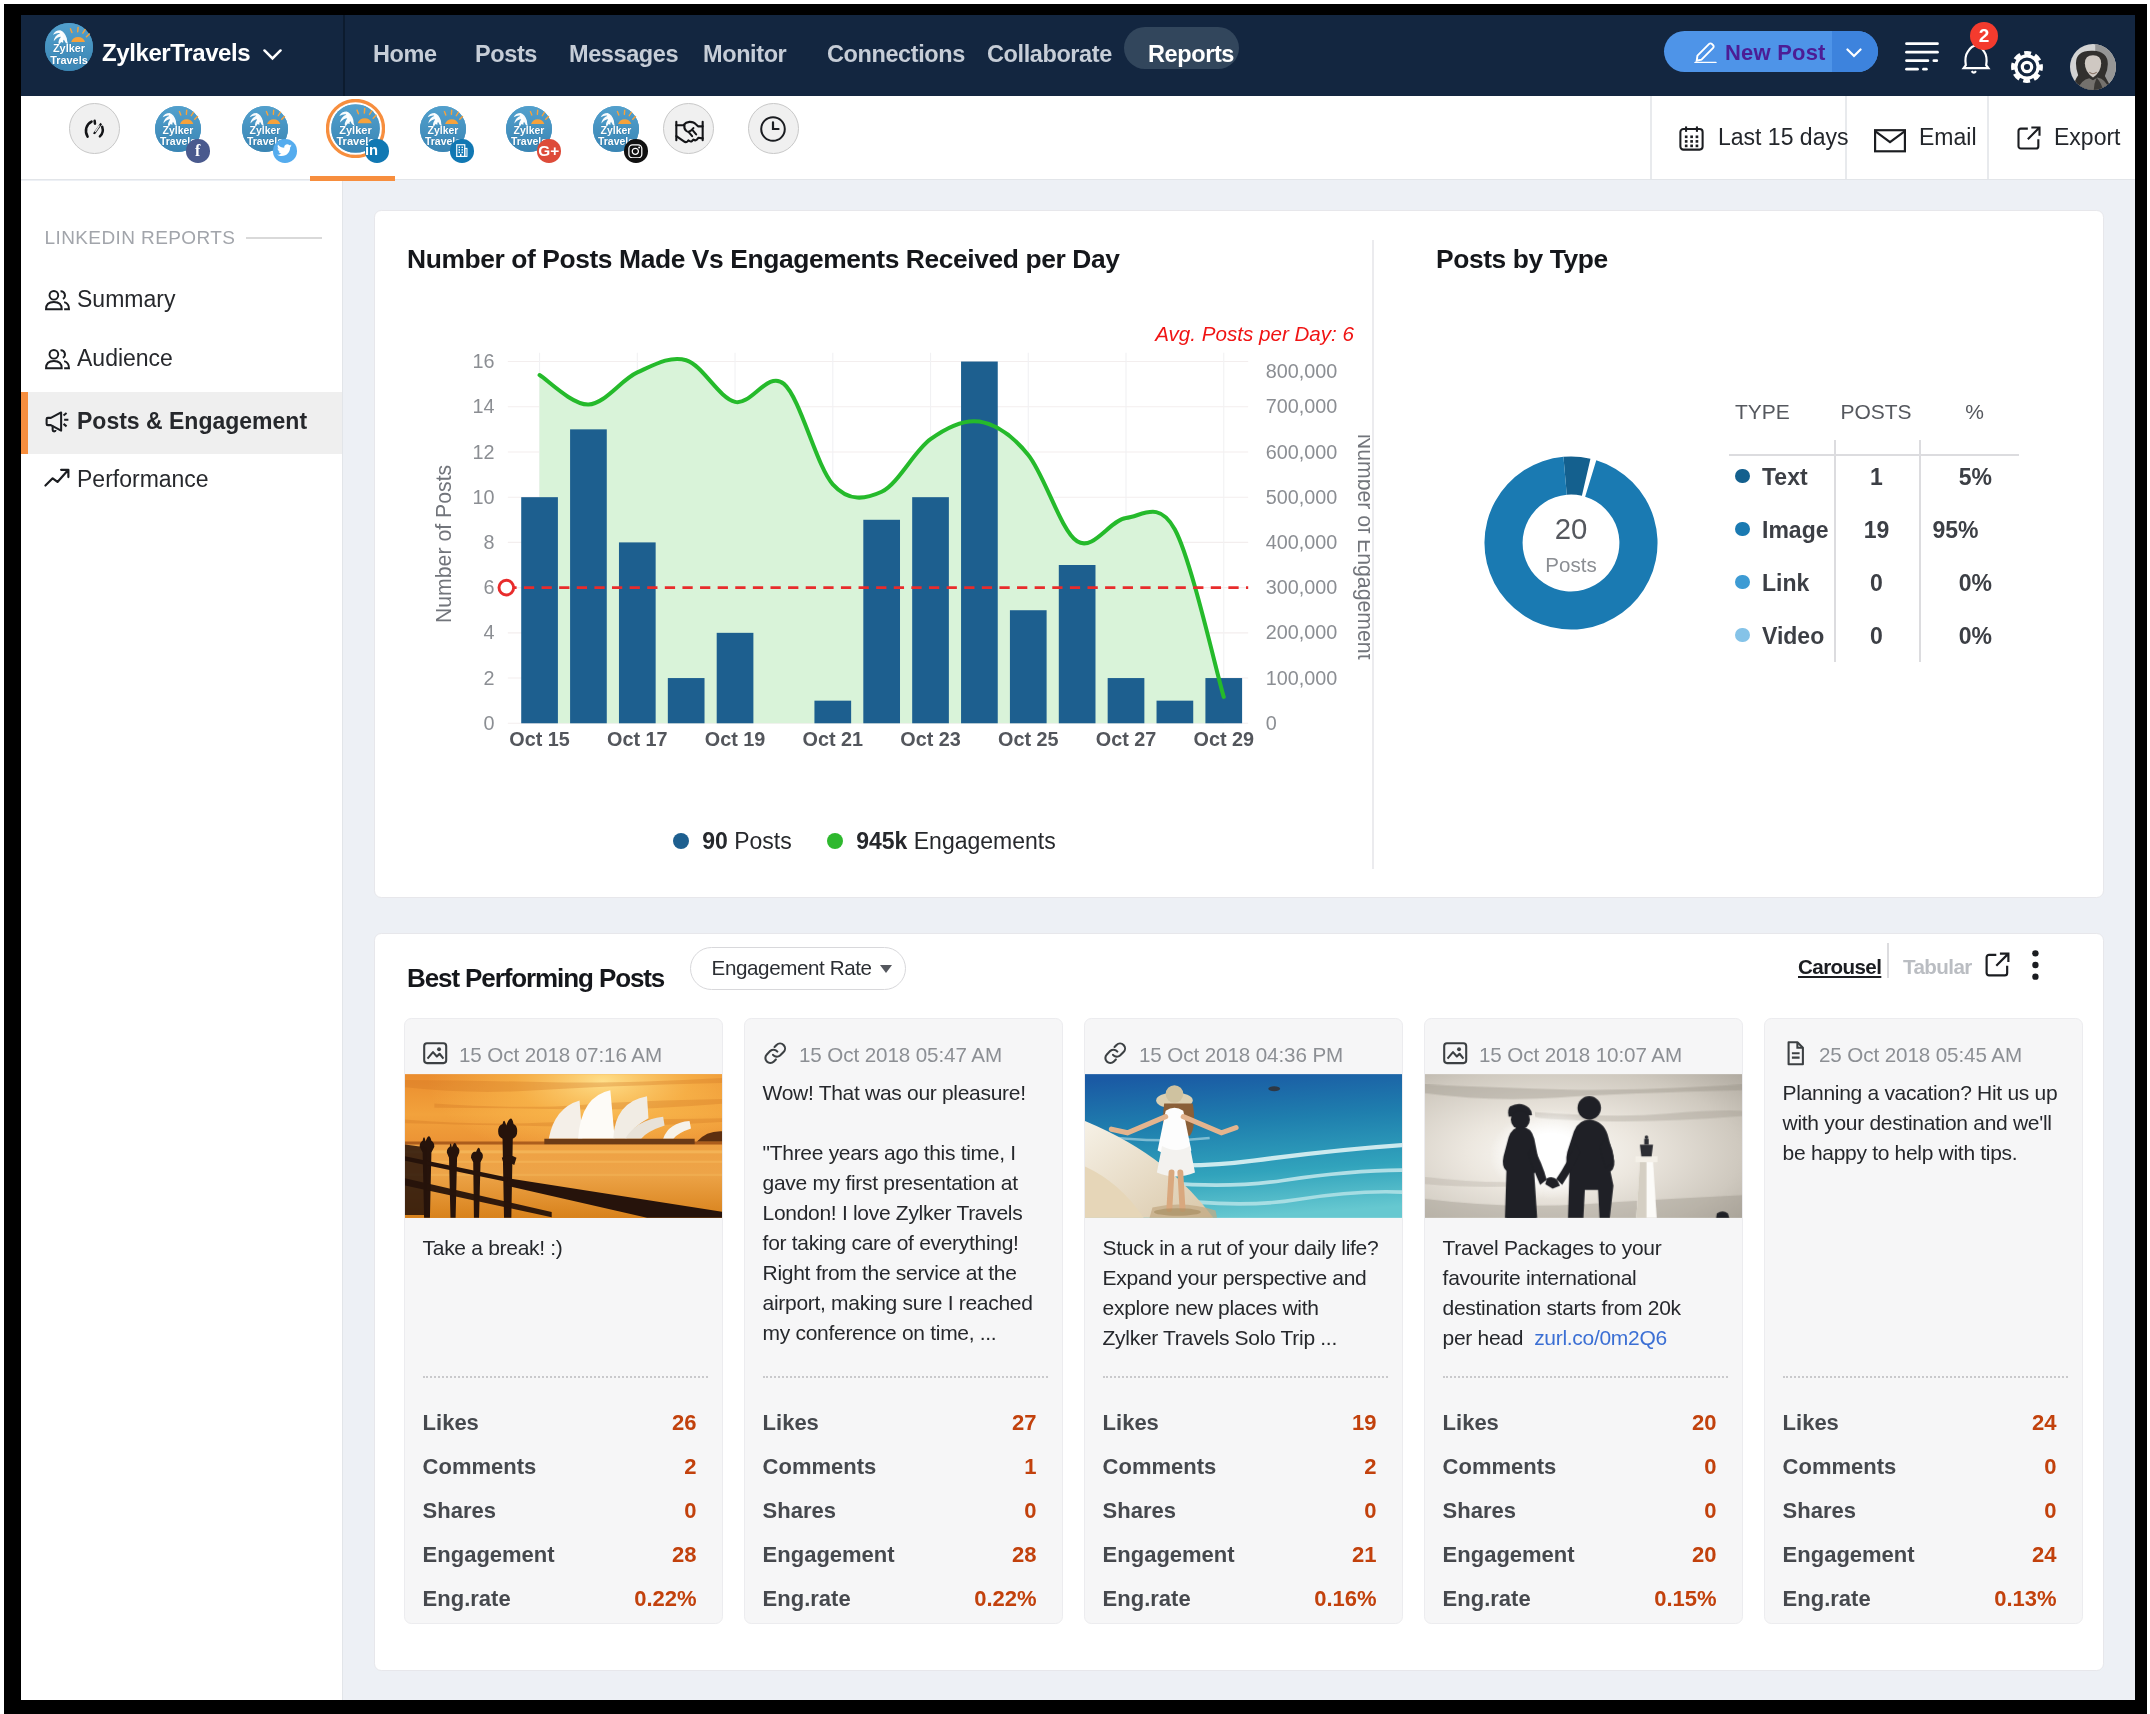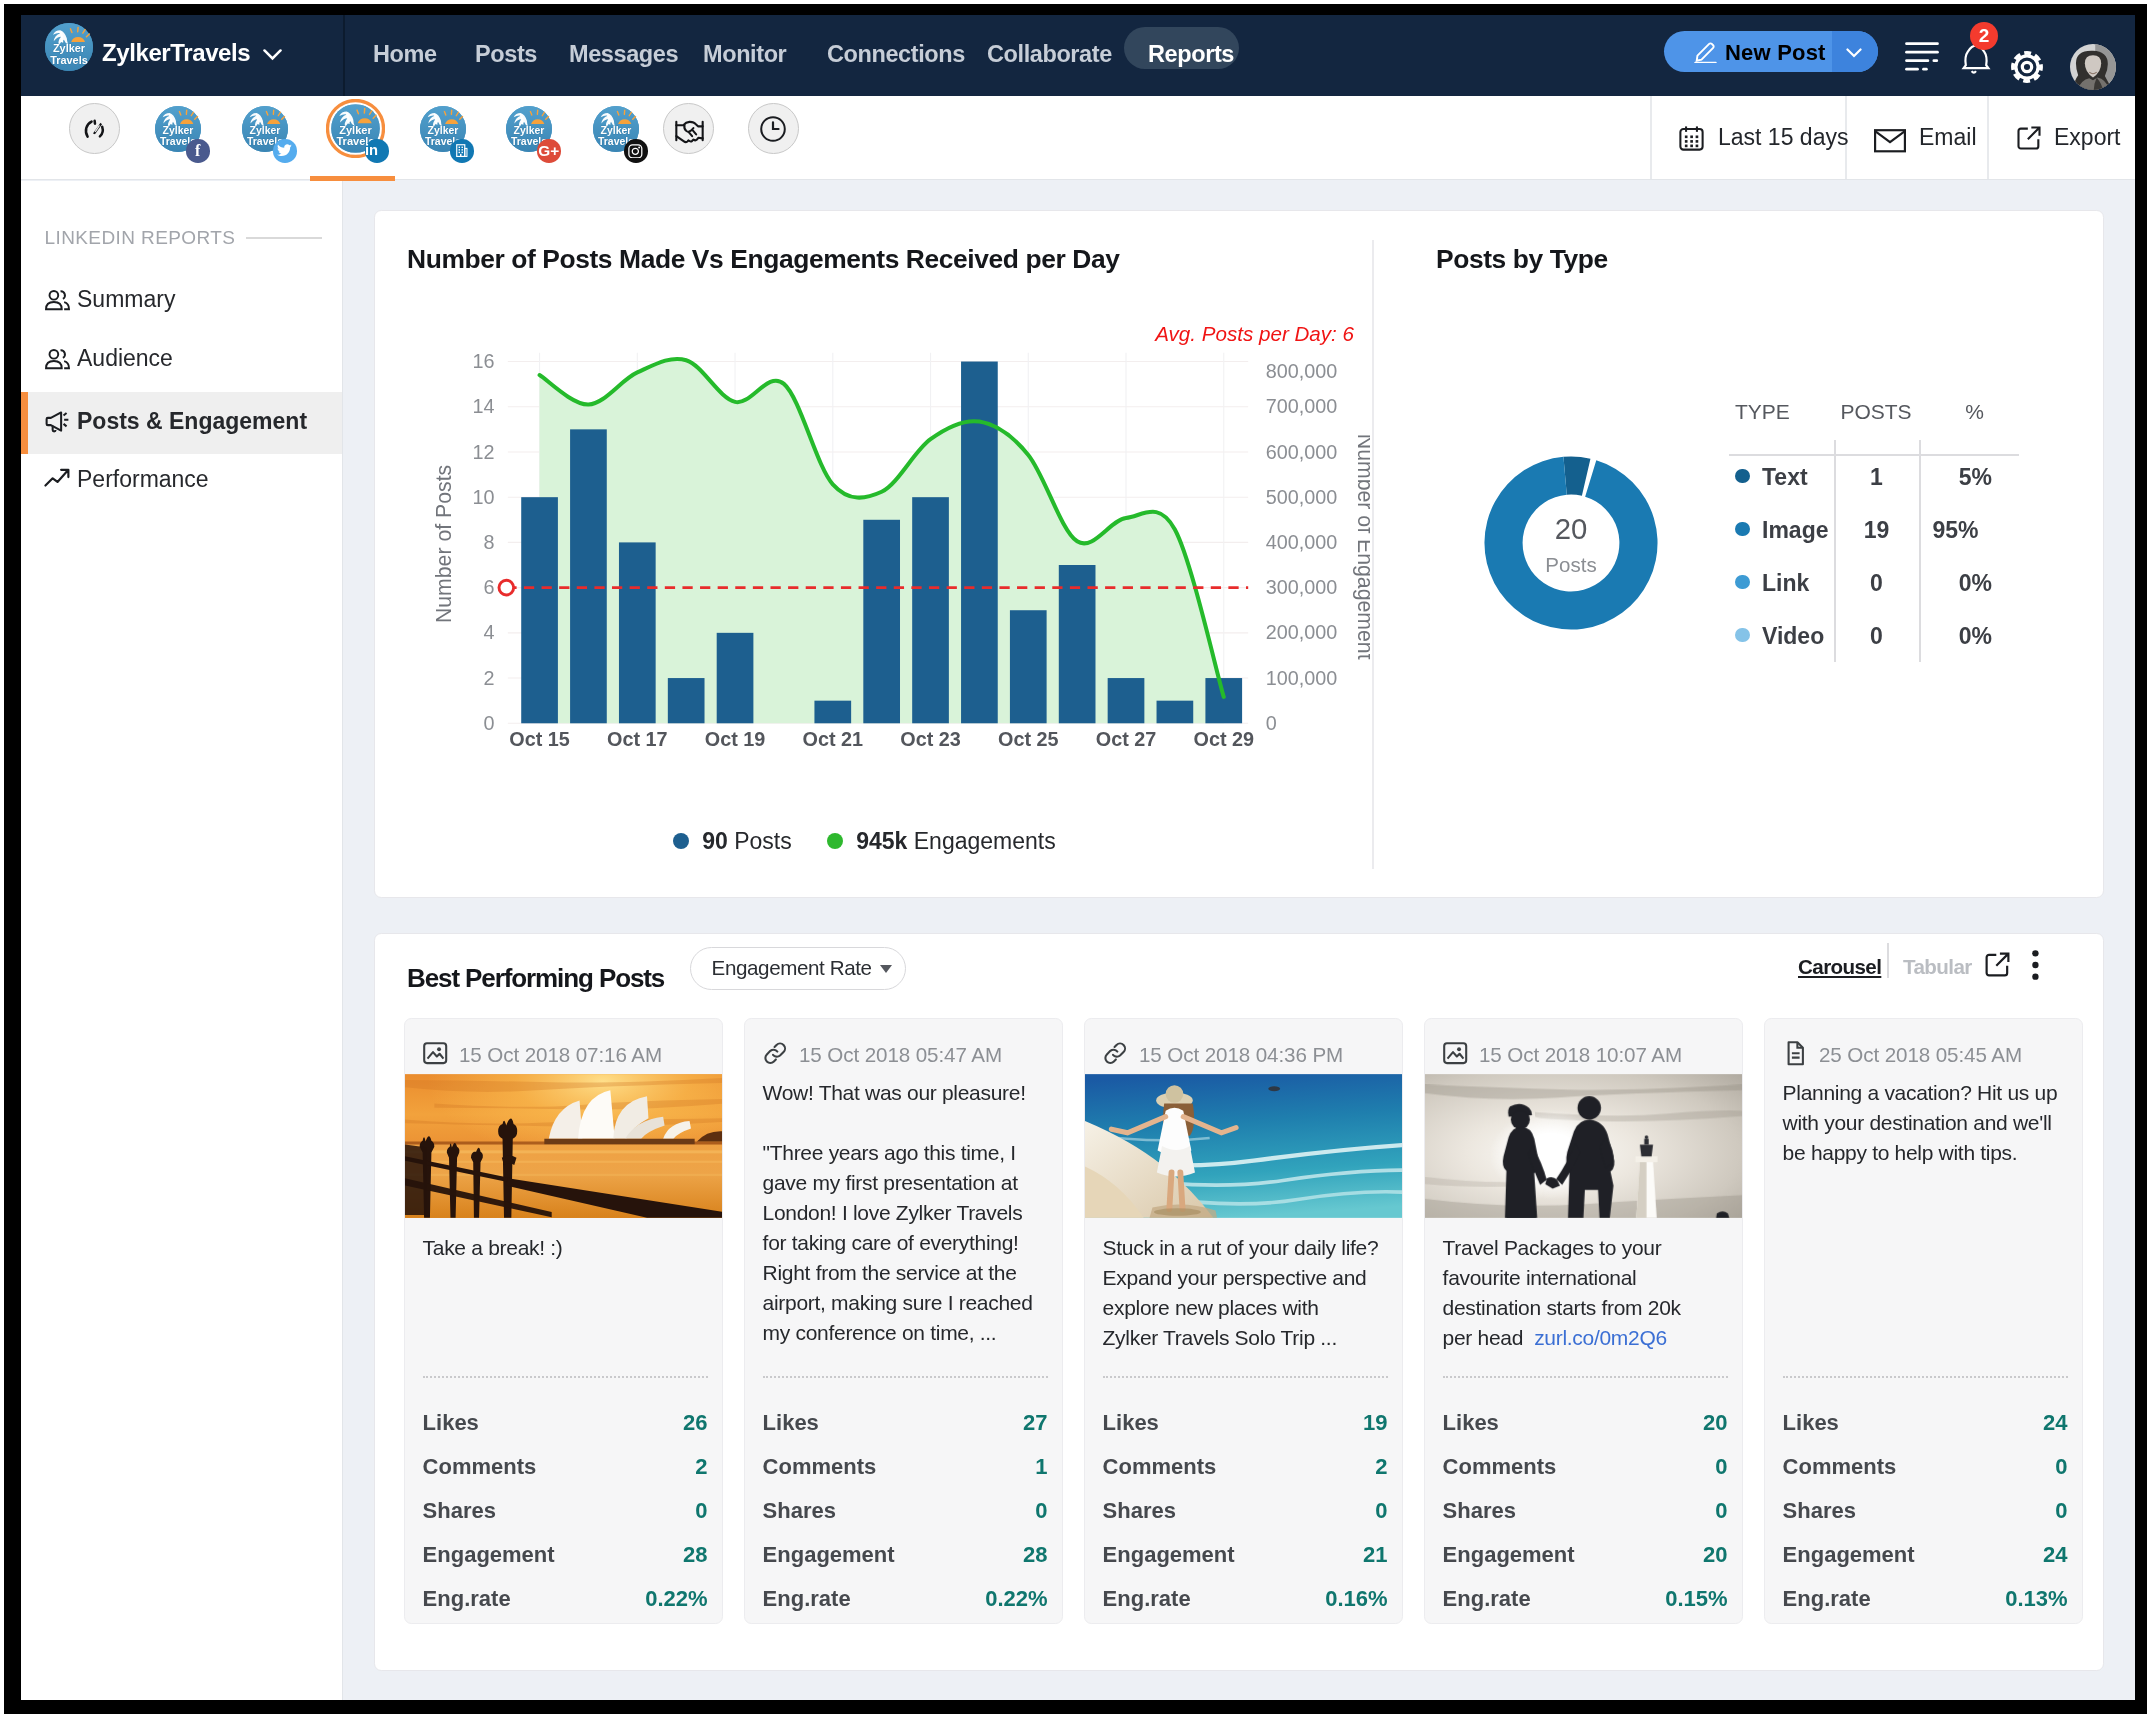--- a/index.html
+++ b/index.html
@@ -16,7 +16,7 @@
 #reportspill span { position:absolute; left:24px; top:14px; font-size:23.5px; font-weight:bold; color:#fff; letter-spacing:-0.4px; }
 #newpost { position:absolute; left:1643px; top:16px; width:214px; height:41px; border-radius:20.6px; background:#4e94e8; overflow:hidden; }
 #newpost .cpart { position:absolute; right:0; top:0; width:46px; height:41px; background:#3d83dd; }
-#newpost .lbl { position:absolute; left:61px; top:8.8px; font-size:22px; font-weight:bold; color:#000000; letter-spacing:0.2px; }
+#newpost .lbl { position:absolute; left:61px; top:8.8px; font-size:22px; font-weight:bold; color:#4c1d95; letter-spacing:0.2px; }
 
 #toolbar { position:absolute; left:0; top:81px; width:2114px; height:84px; background:#fff; border-bottom:1.5px solid #e2e5e9; }
 .circbtn { position:absolute; width:51px; height:51px; border-radius:50%; background:#f0f0f0; border:1.5px solid #c8c8c8; }

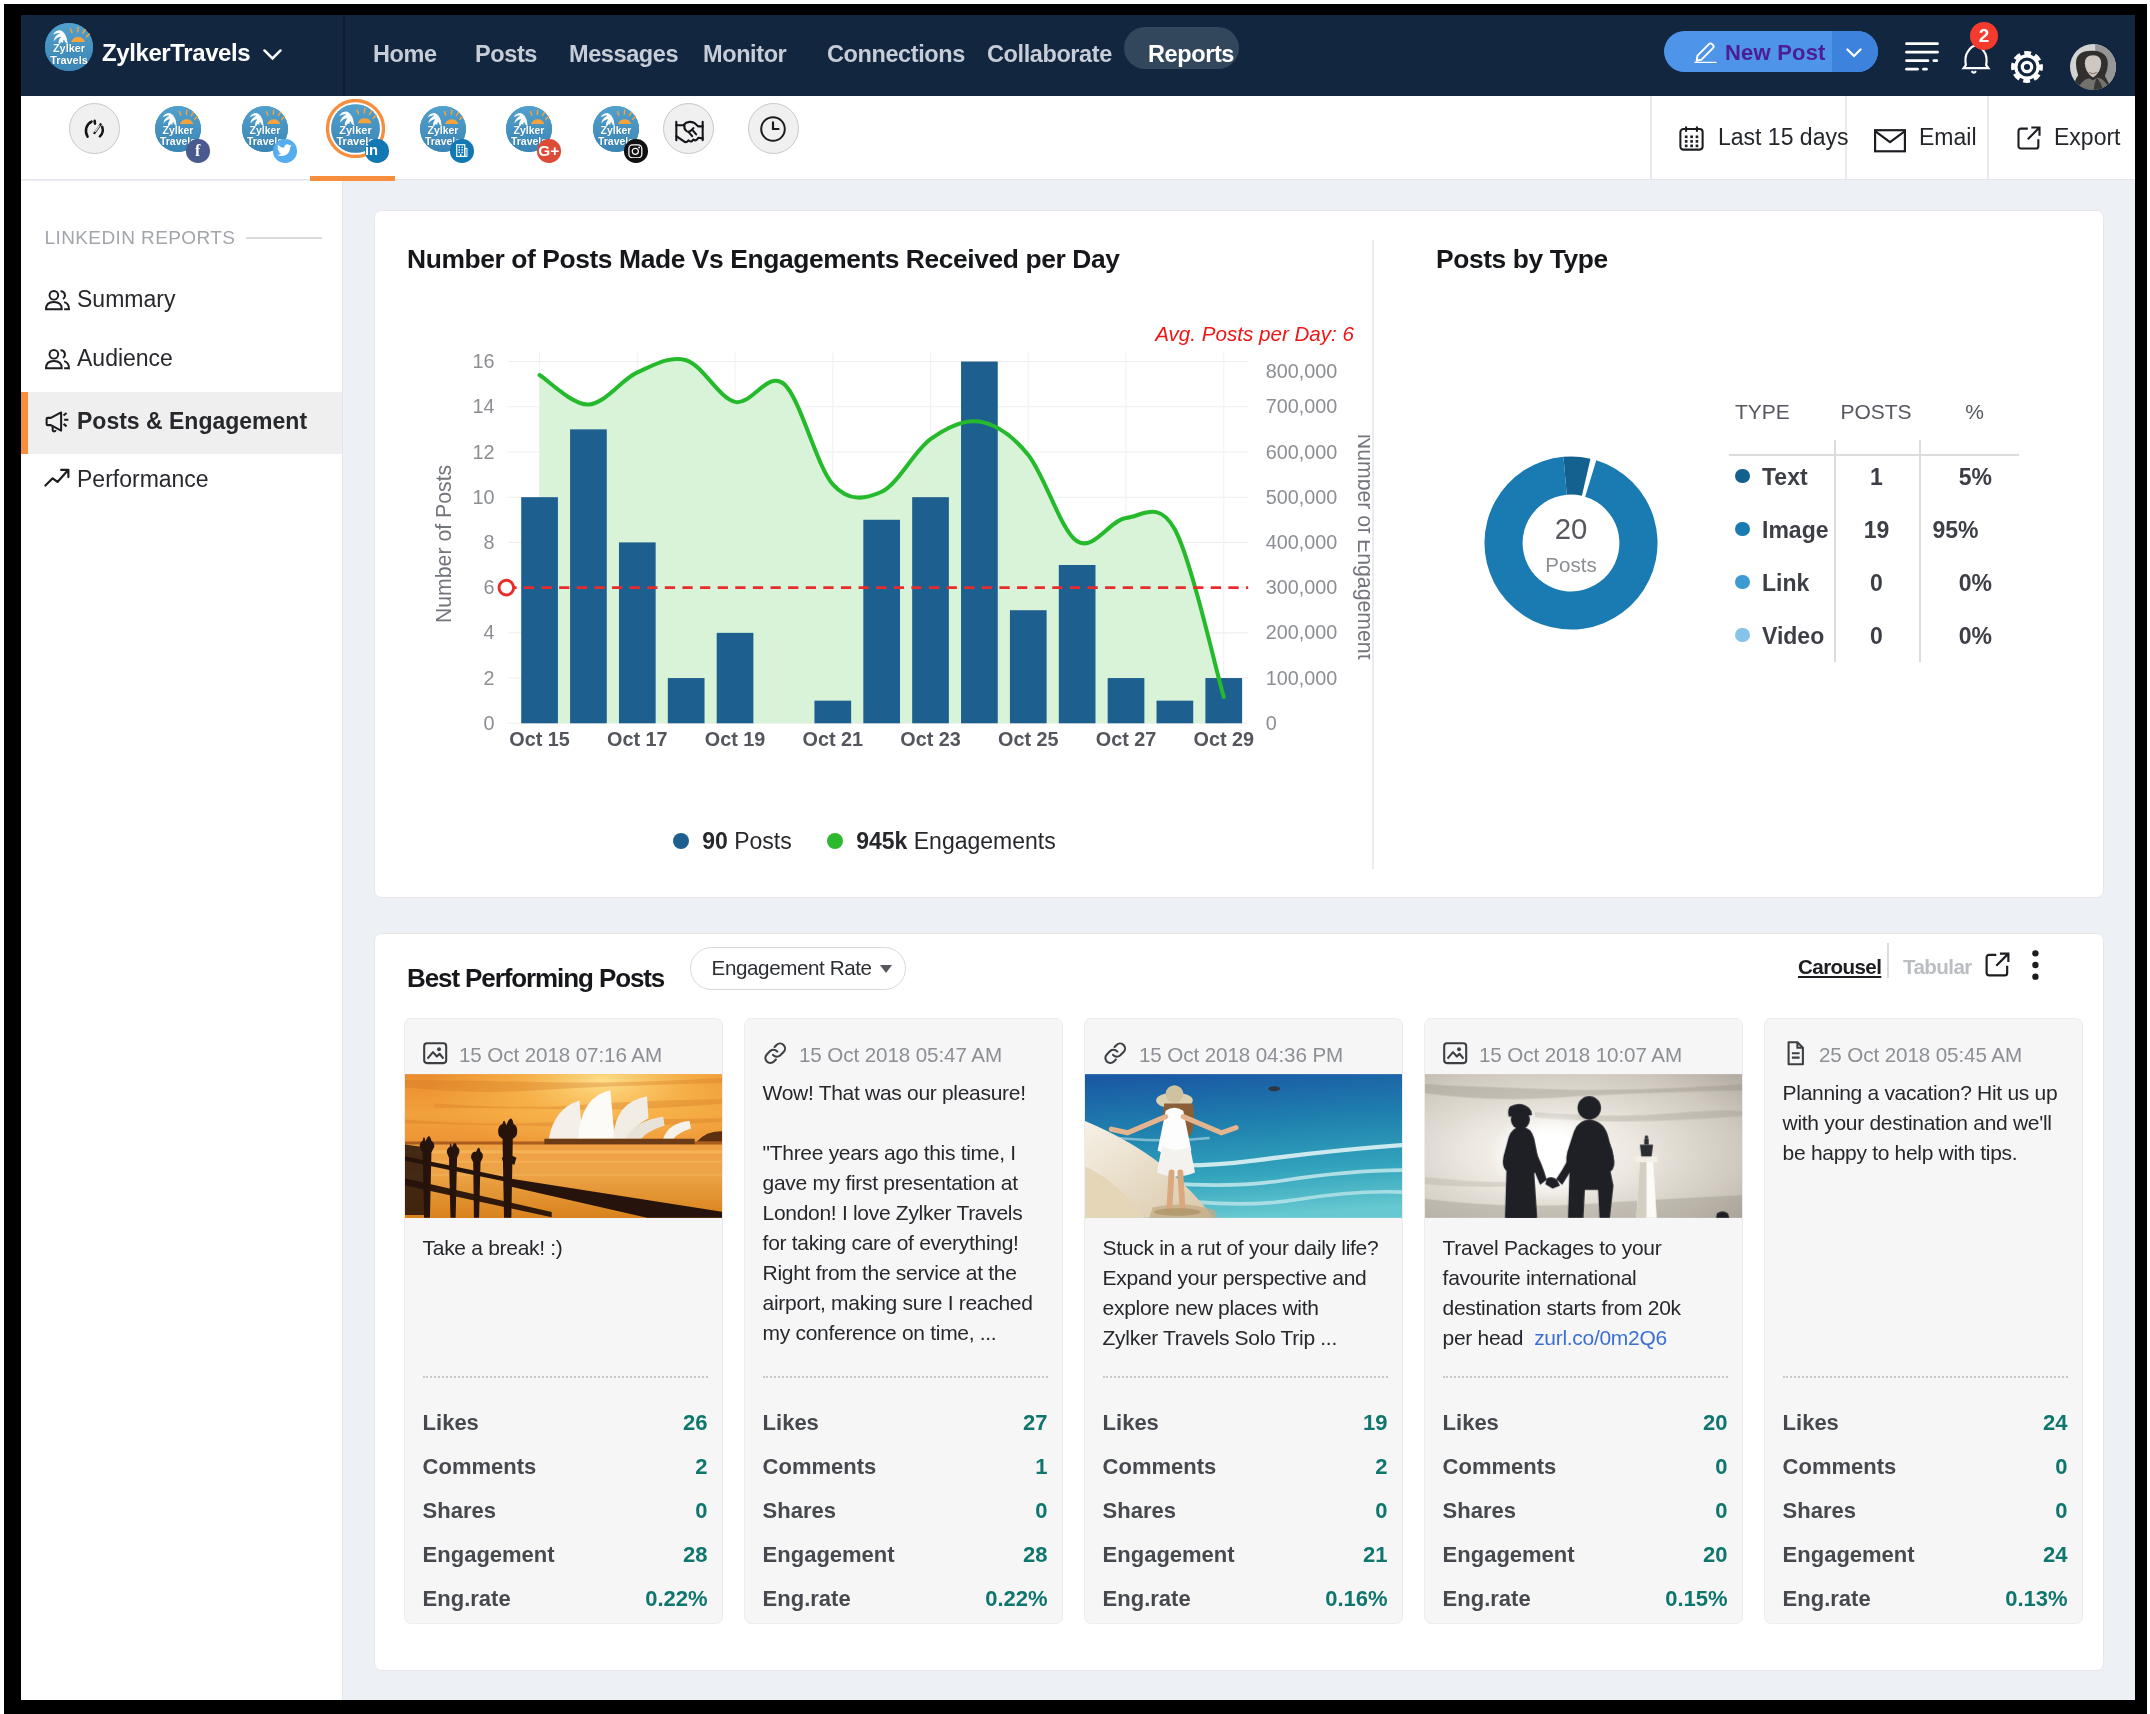--- a/index.html
+++ b/index.html
@@ -47,7 +47,7 @@
 .pcard .ptext2 { position:absolute; left:17.6px; top:59px; width:294px; font-size:21px; line-height:30px; color:#26282c; letter-spacing:-0.3px; white-space:nowrap; }
 .pcard .dots { position:absolute; left:17.6px; top:357px; width:285px; border-top:2.2px dotted #c9c9cc; }
 .pcard .srow { position:absolute; left:17.6px; width:285px; height:44px; font-size:22px; color:#46494e;font-weight:bold; }
-.pcard .srow b { position:absolute; right:0; color:#0f766e; }
+.pcard .srow b { position:absolute; right:11px; color:#c2410c; }
 </style>
 </head>
 <body>

